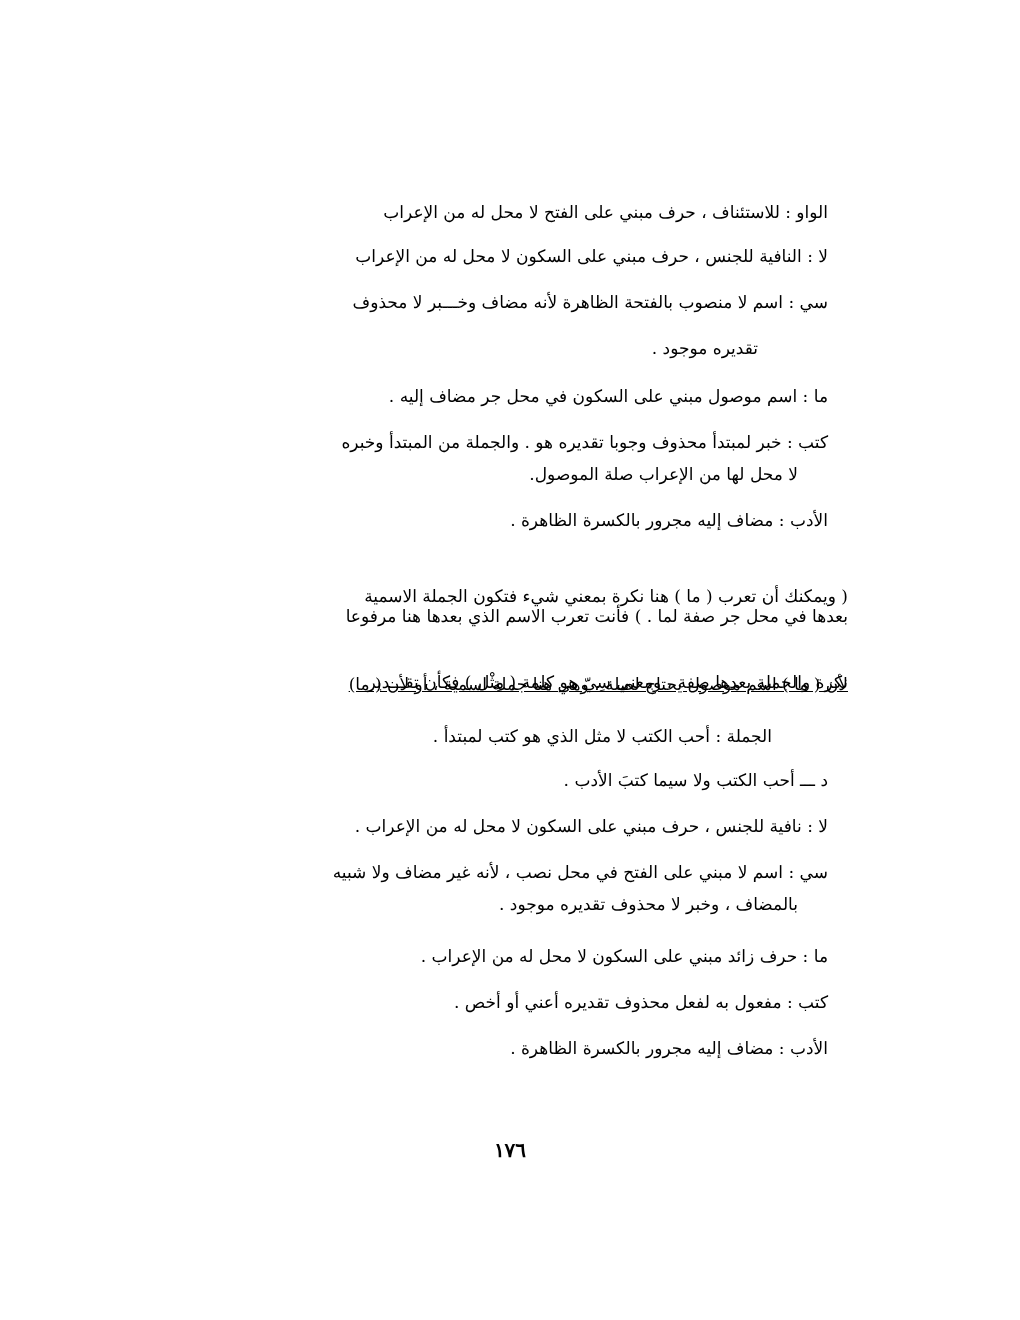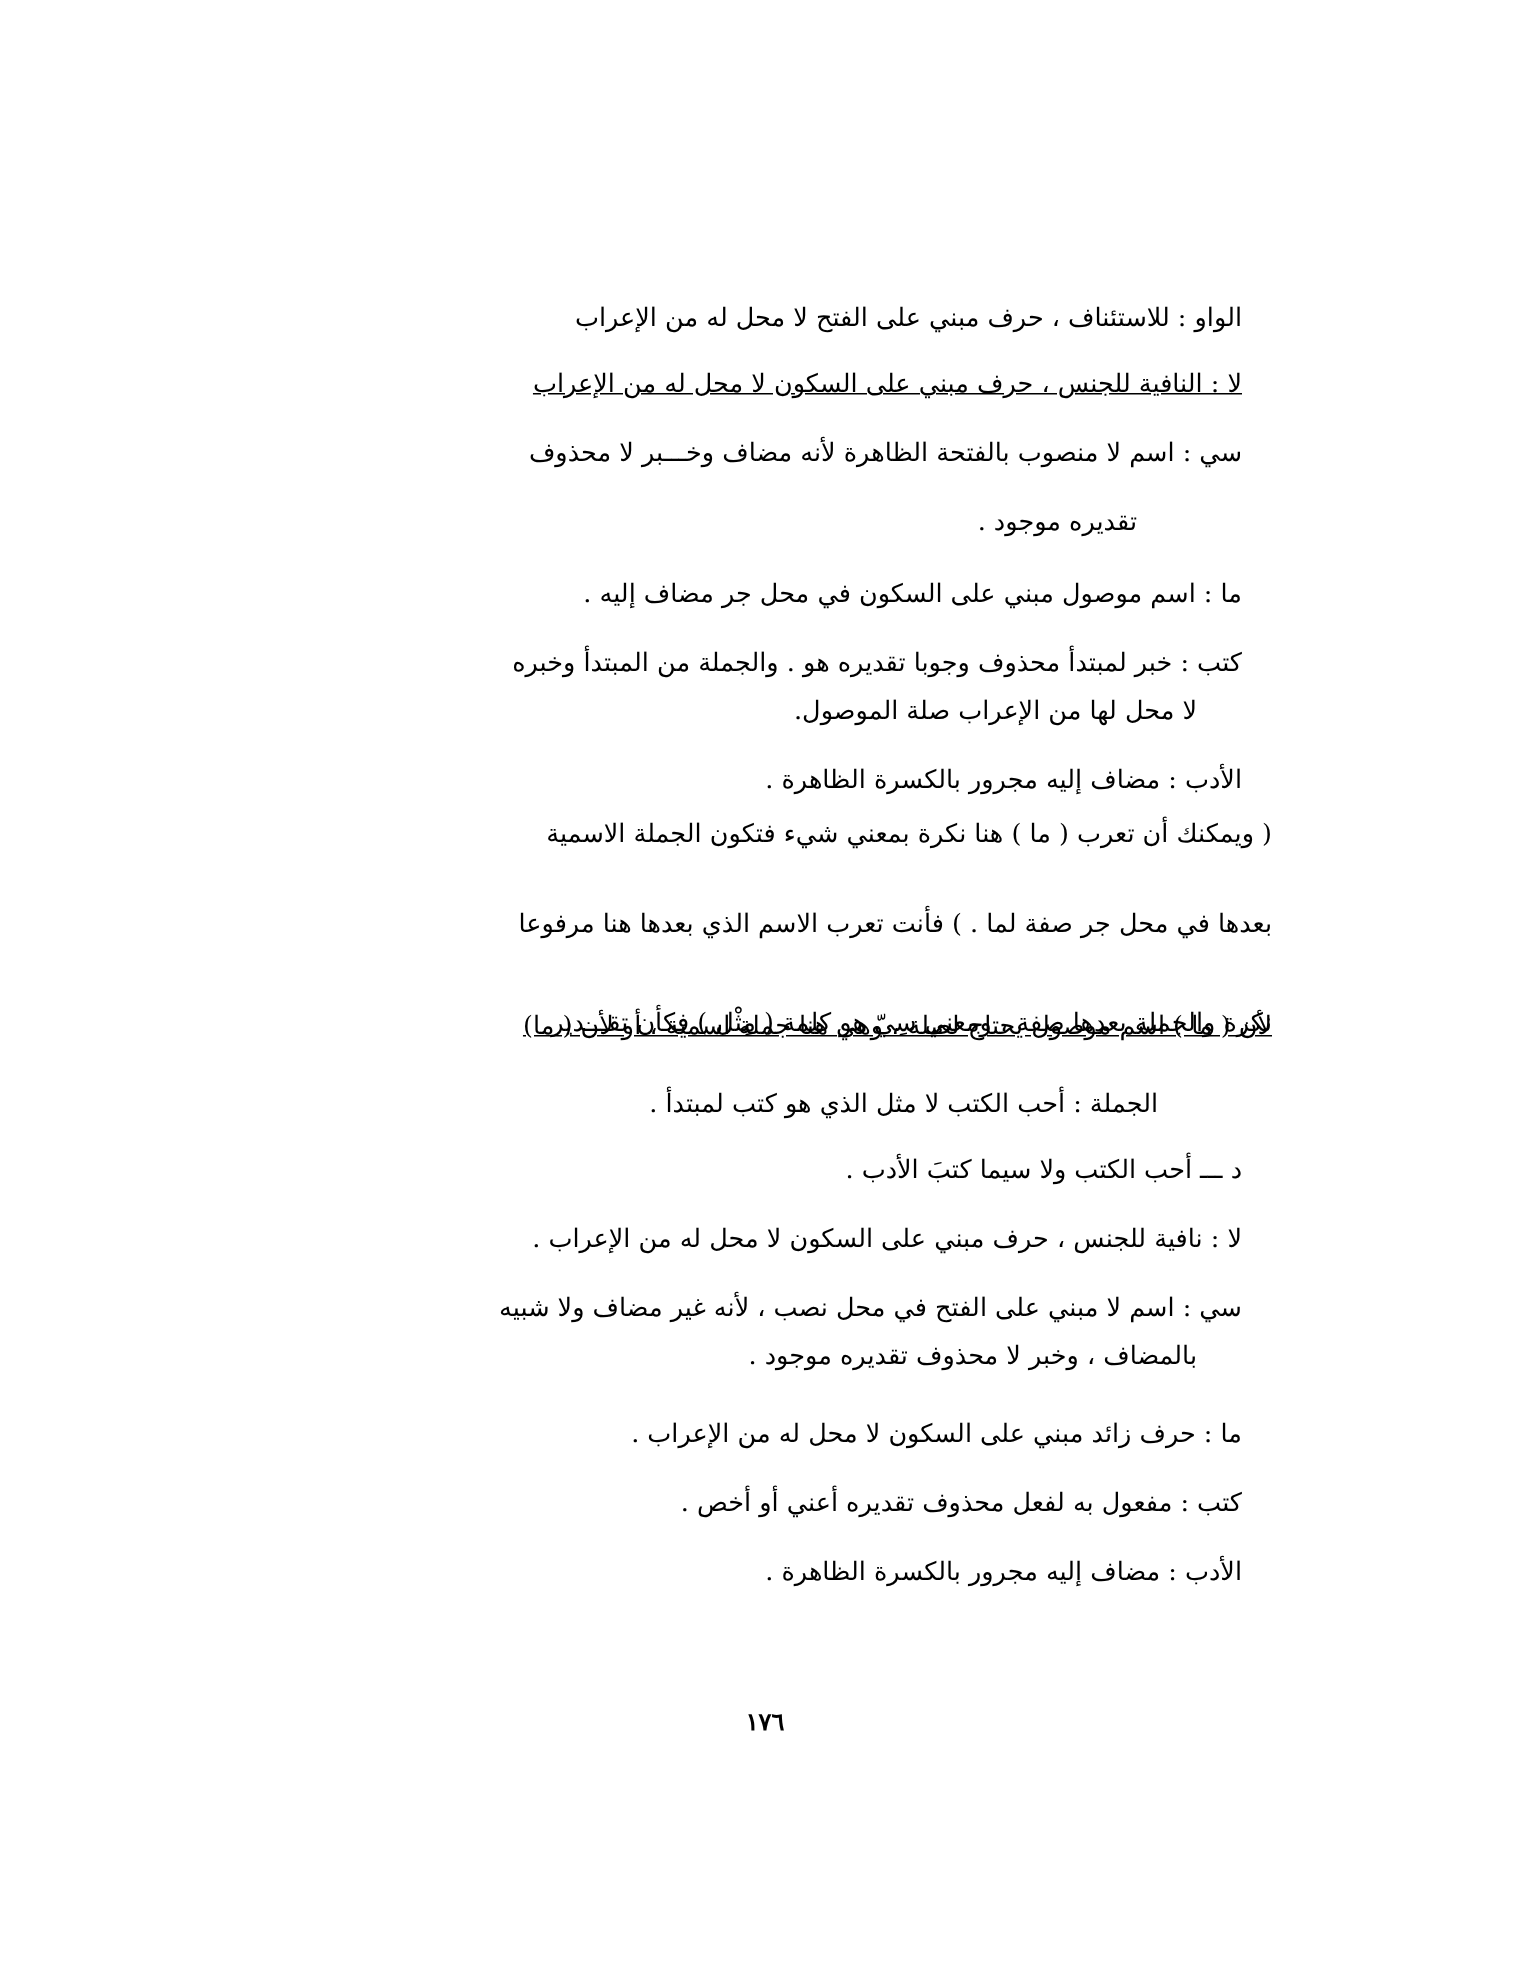--- a/index.html
+++ b/index.html
@@ -16,7 +16,7 @@
 <div>
 
   <div class="line" style="right:192px; top:204px;">الواو : للاستئناف ، حرف مبني على الفتح لا محل له من الإعراب</div>
-  <div class="line" style="right:192px; top:248px;text-decoration:underline;">لا : النافية للجنس ، حرف مبني على السكون  لا محل له من الإعراب</div>
+  <div class="line" style="right:192px; top:248px;">لا : النافية للجنس ، حرف مبني على السكون  لا محل له من الإعراب</div>
   <div class="line" style="right:192px; top:294px;">سي : اسم لا منصوب بالفتحة الظاهرة لأنه مضاف  وخـــبر لا محذوف</div>
   <div class="line" style="right:262px; top:340px;">تقديره موجود .</div>
   <div class="line" style="right:192px; top:388px;">ما : اسم موصول مبني على السكون في محل جر مضاف إليه .</div>

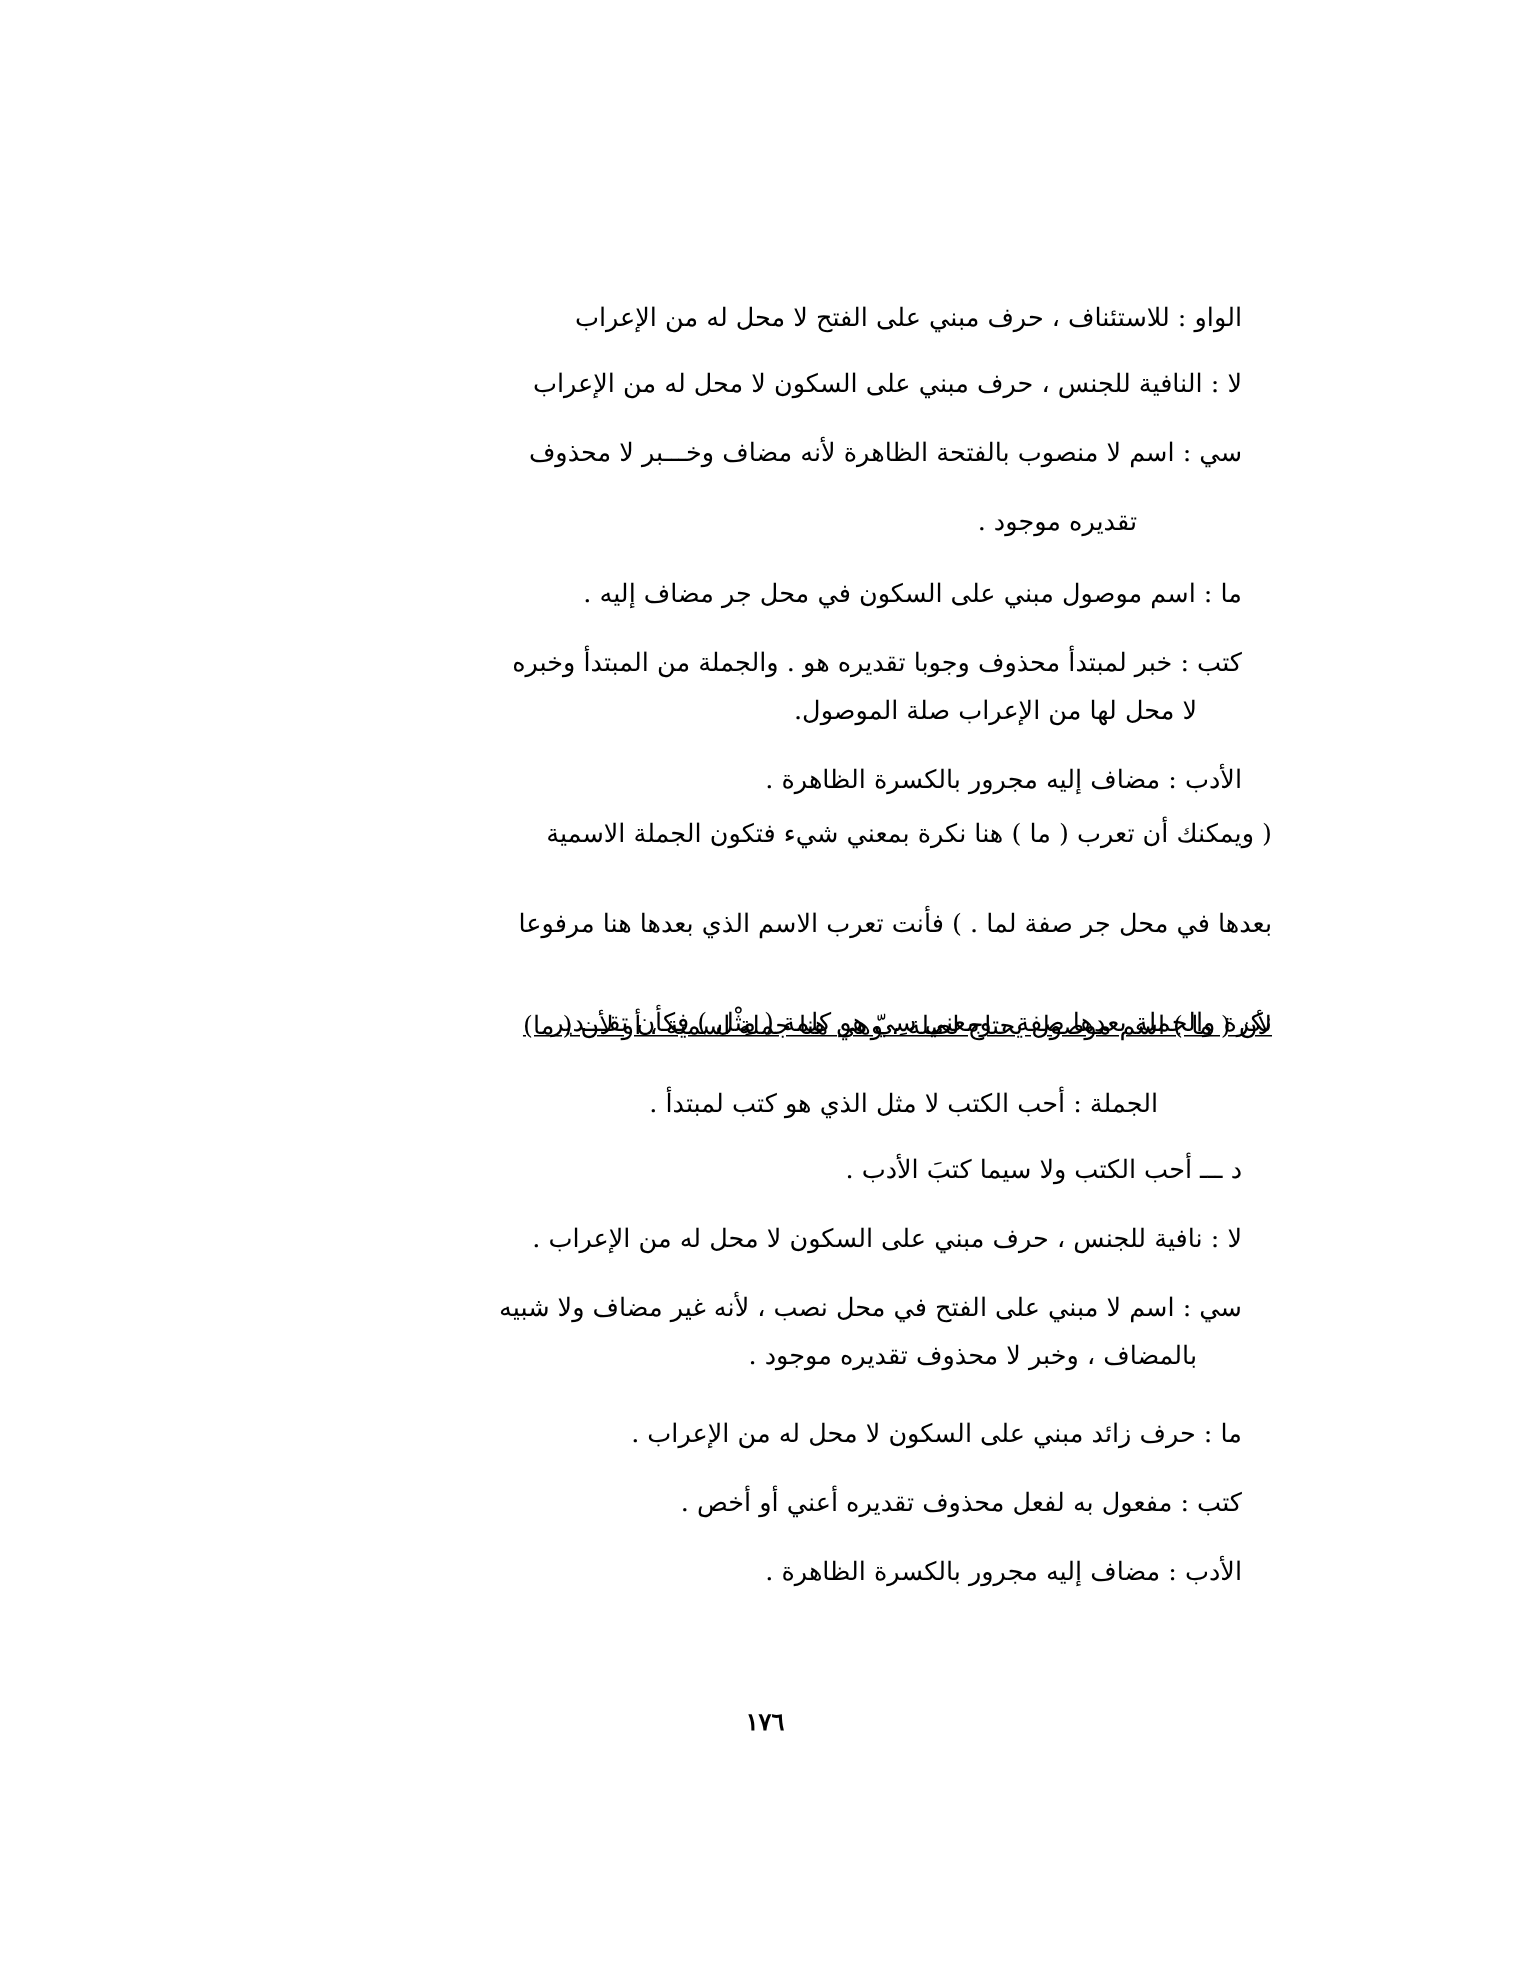--- a/index.html
+++ b/index.html
@@ -24,7 +24,7 @@
   <div class="line" style="right:222px; top:466px;">لا محل لها من الإعراب صلة الموصول.</div>
   <div class="line" style="right:192px; top:512px;">الأدب : مضاف إليه مجرور بالكسرة الظاهرة .</div>
 
-  <div class="line" style="right:172px; top:548px;">( ويمكنك أن تعرب ( ما ) هنا نكرة بمعني شيء  فتكون الجملة الاسمية</div>
+  <div class="line" style="right:172px; top:588px;">( ويمكنك أن تعرب ( ما ) هنا نكرة بمعني شيء  فتكون الجملة الاسمية</div>
   <div class="line" style="right:172px; top:608px;">بعدها في محل جر صفة لما . ) فأنت تعرب الاسم  الذي بعدها  هنا مرفوعا</div>
   <div class="line" style="right:172px; top:676px;text-decoration:underline;">لأن ( ما ) اسم موصول يحتاج لصلة ، وهي هنا جملة اسمية ، أو لأن ( ما)</div>
   <div class="line" style="right:172px; top:674px;">نكرة والجملة بعدها صفة ، ومعني سِيّ هو كلمة ( مِثْل ) فكأن تقـــدير</div>

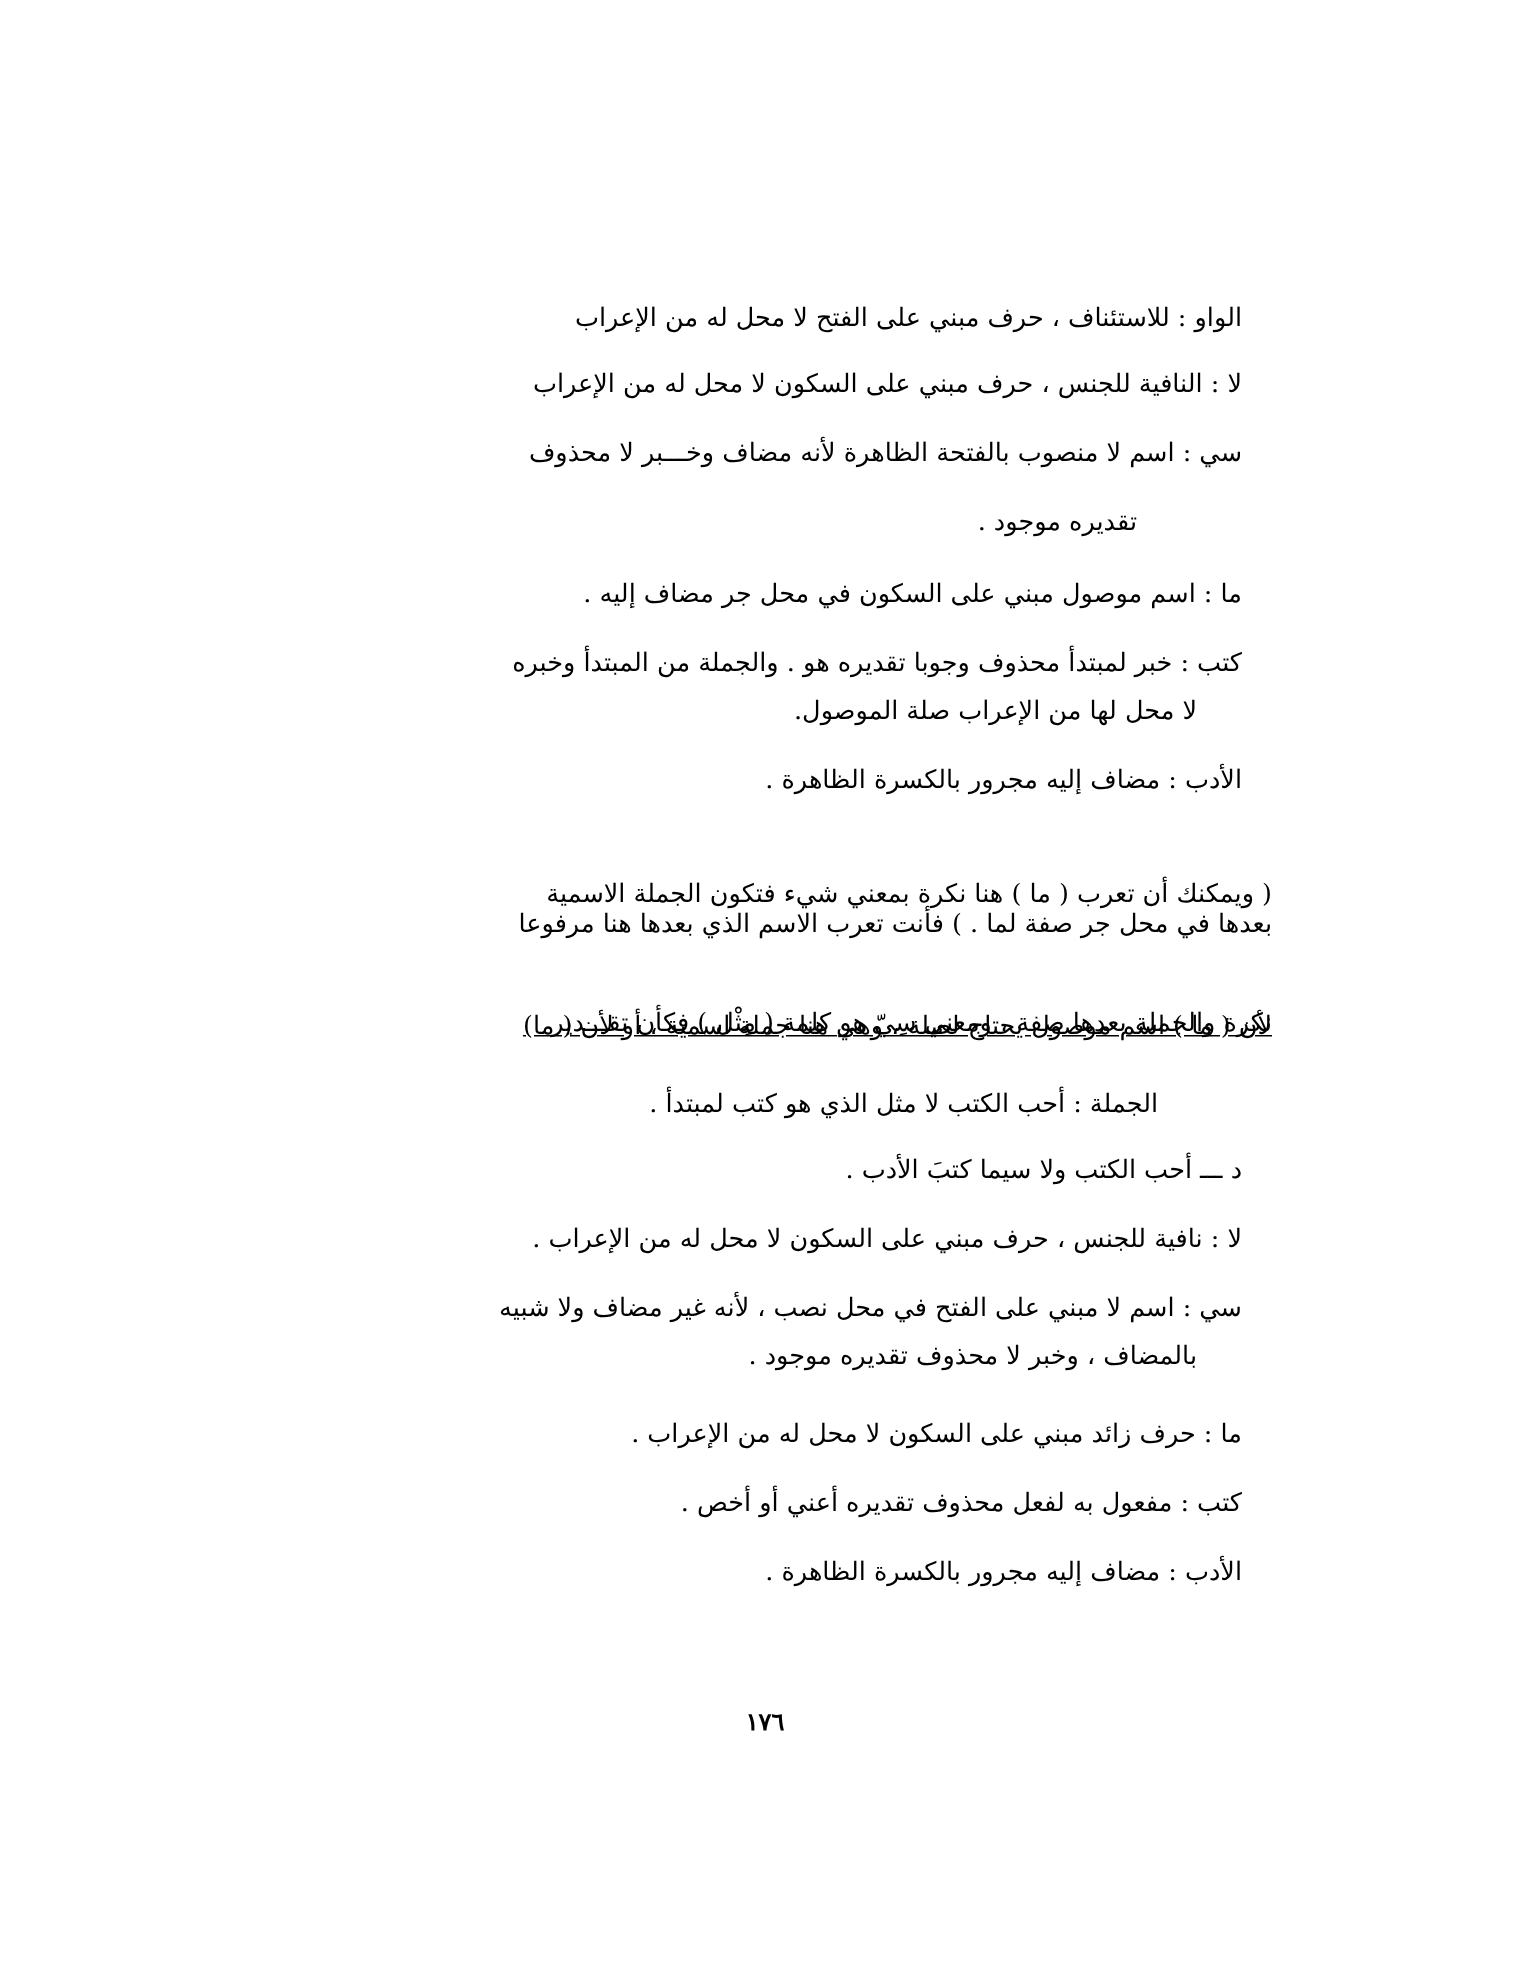--- a/index.html
+++ b/index.html
@@ -8,7 +8,7 @@
     .line { position:absolute; direction:rtl; text-align:right; white-space:nowrap;
             font-size:17px; line-height:1; }
     .pnum { position:absolute; left:470px; top:1138px; width:80px; text-align:center;
-            font-size:16px; font-weight:bold; direction:rtl; }
+            font-size:20px; font-weight:bold; direction:rtl; }
   </style>
 </head>
 <body>

